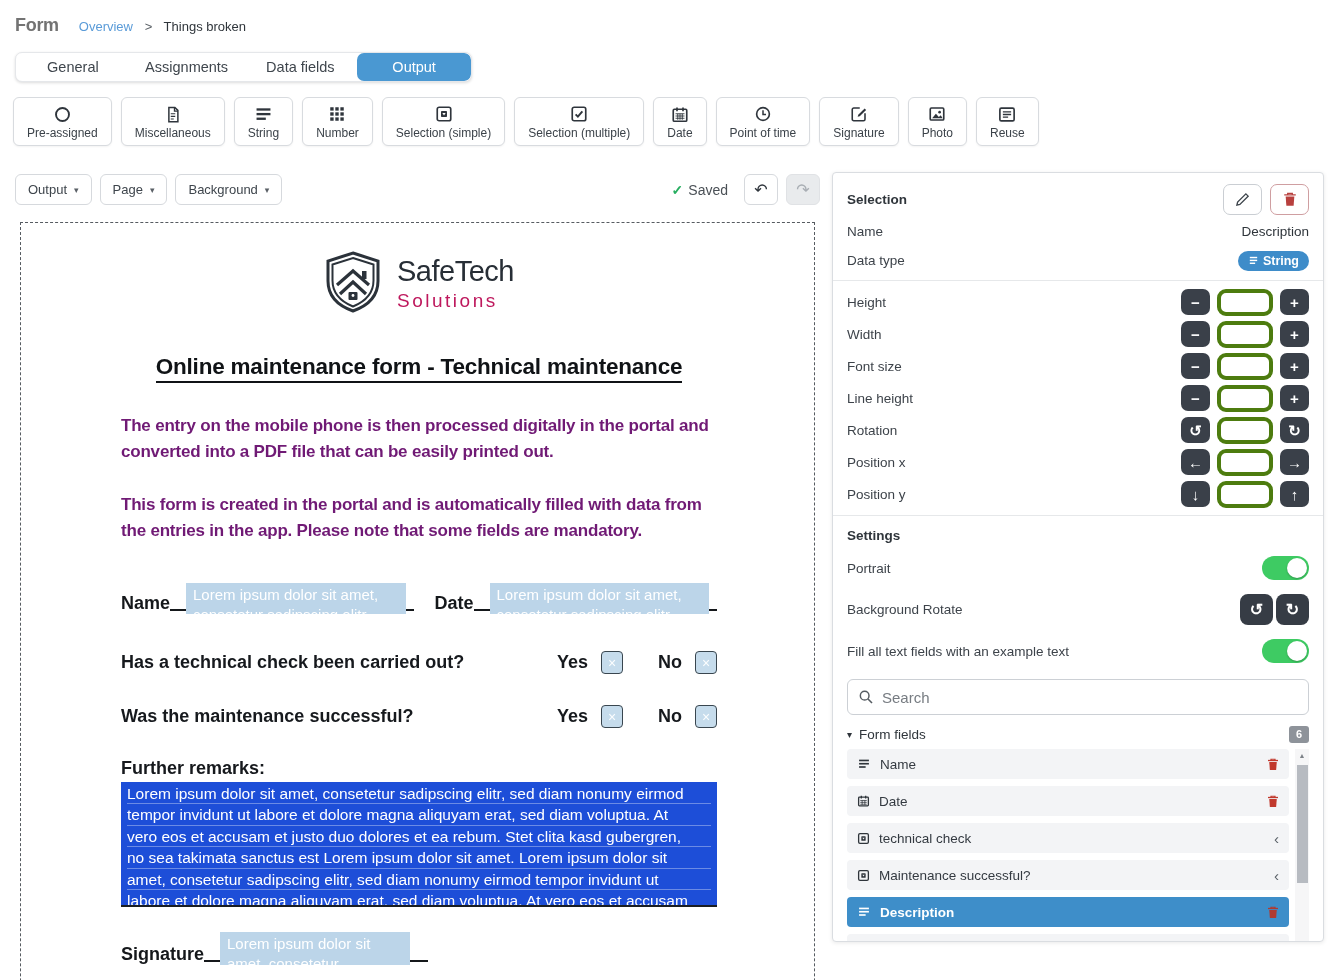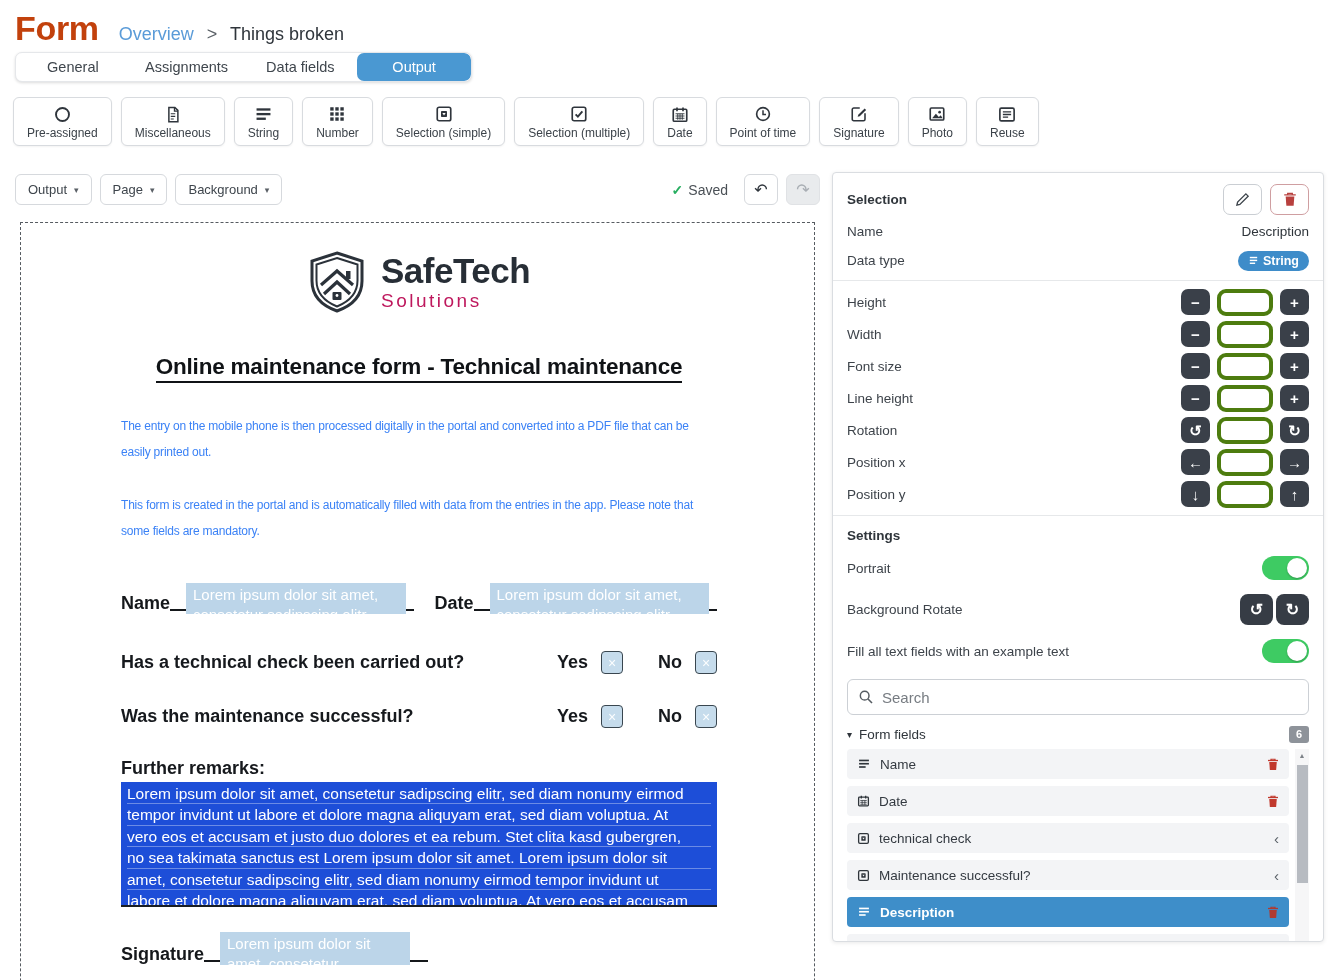--- a/index.html
+++ b/index.html
@@ -13,7 +13,7 @@
 
   
   .app-header { position:absolute; top:9px; left:15px; display:flex; align-items:baseline; }
-  .app-title { font-size:34px; font-weight:700; color:#c2410c; letter-spacing:-0.3px; }
+  .app-title { font-size:18px; font-weight:700; color:#737373; letter-spacing:-0.3px; }
   .breadcrumb { margin-left:20px; font-size:18px;margin-top:10px; }
   .crumb-link { color:#5a9bd8; cursor:pointer; }
   .crumb-sep { color:#5a6066; margin:0 8px; }

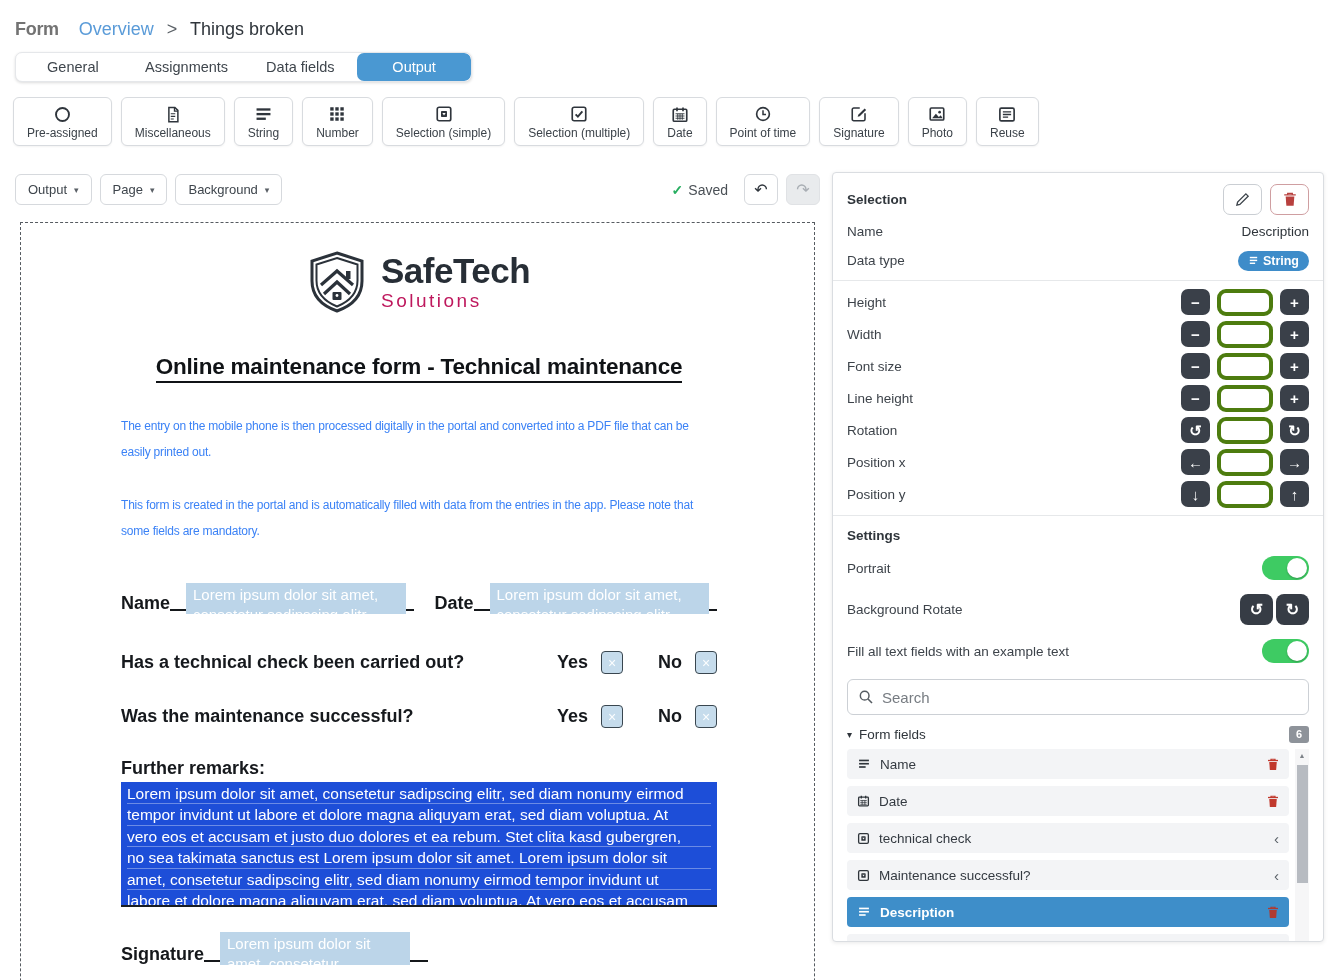--- a/index.html
+++ b/index.html
@@ -14,7 +14,7 @@
   
   .app-header { position:absolute; top:9px; left:15px; display:flex; align-items:baseline; }
   .app-title { font-size:18px; font-weight:700; color:#737373; letter-spacing:-0.3px; }
-  .breadcrumb { margin-left:20px; font-size:18px;margin-top:10px; }
+  .breadcrumb { margin-left:20px; font-size:13px;margin-top:10px; }
   .crumb-link { color:#5a9bd8; cursor:pointer; }
   .crumb-sep { color:#5a6066; margin:0 8px; }
   .crumb-current { color:#2f353b; }

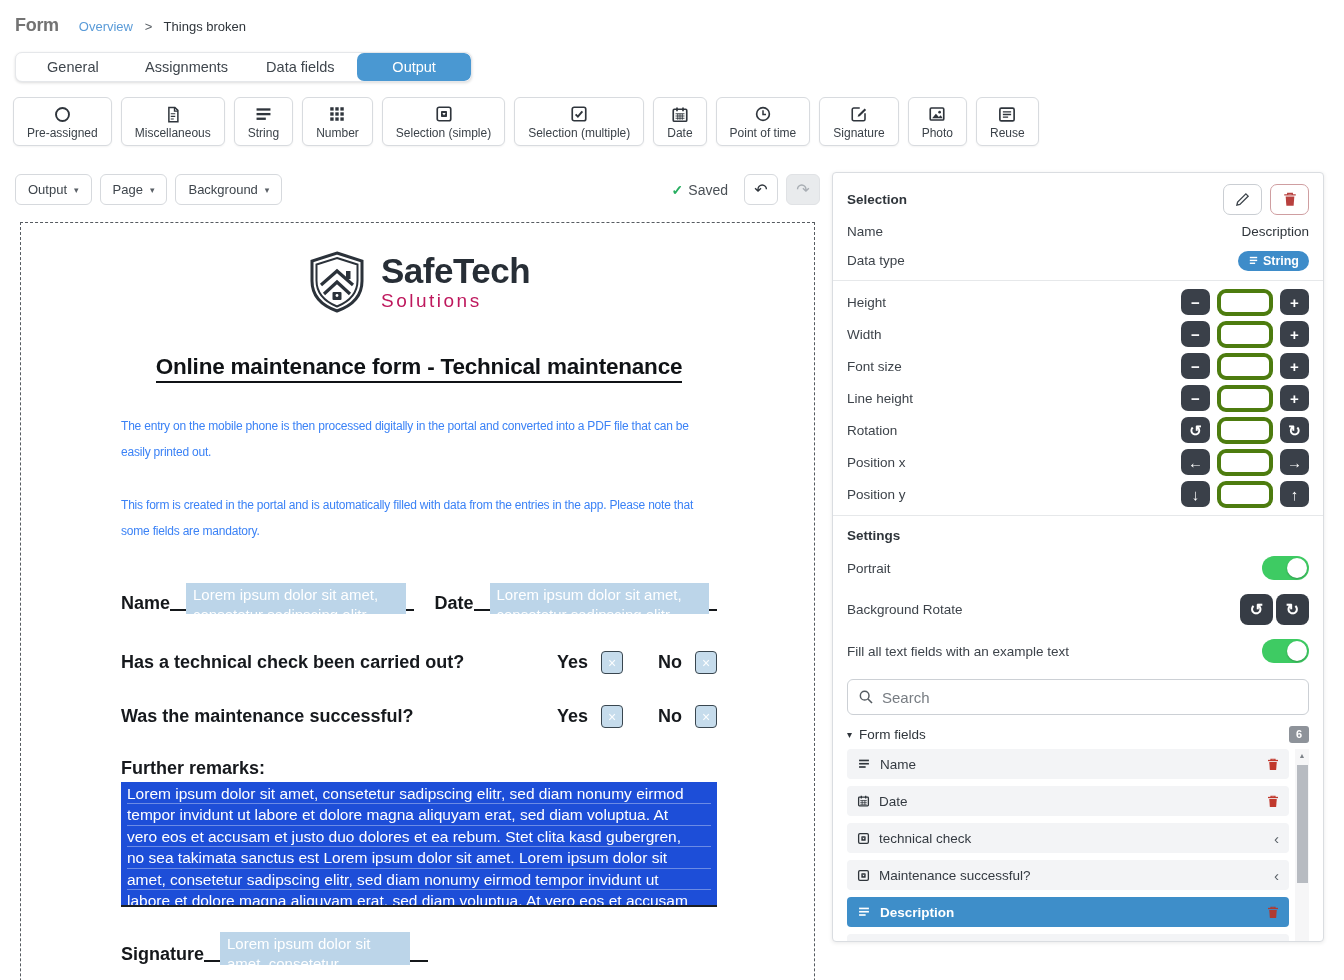--- a/index.html
+++ b/index.html
@@ -61,7 +61,7 @@
     padding:22px 97px 0 100px; color:#16191d;
   }
   .logo-row { display:flex; justify-content:center; align-items:center; gap:15px; margin-top:6px; }
-  .logo-text .logo-name { font-size:35px; font-weight:700; color:#272e36; letter-spacing:-0.5px; line-height:36px; }
+  .logo-text .logo-name { font-size:29px; font-weight:400; color:#272e36; letter-spacing:-0.5px; line-height:36px; }
   .logo-text .logo-sub  { font-size:19px; font-weight:400; color:#be185d; letter-spacing:2.5px; margin-top:1px; }
 
   .doc-heading { margin-top:41px; text-align:center; }

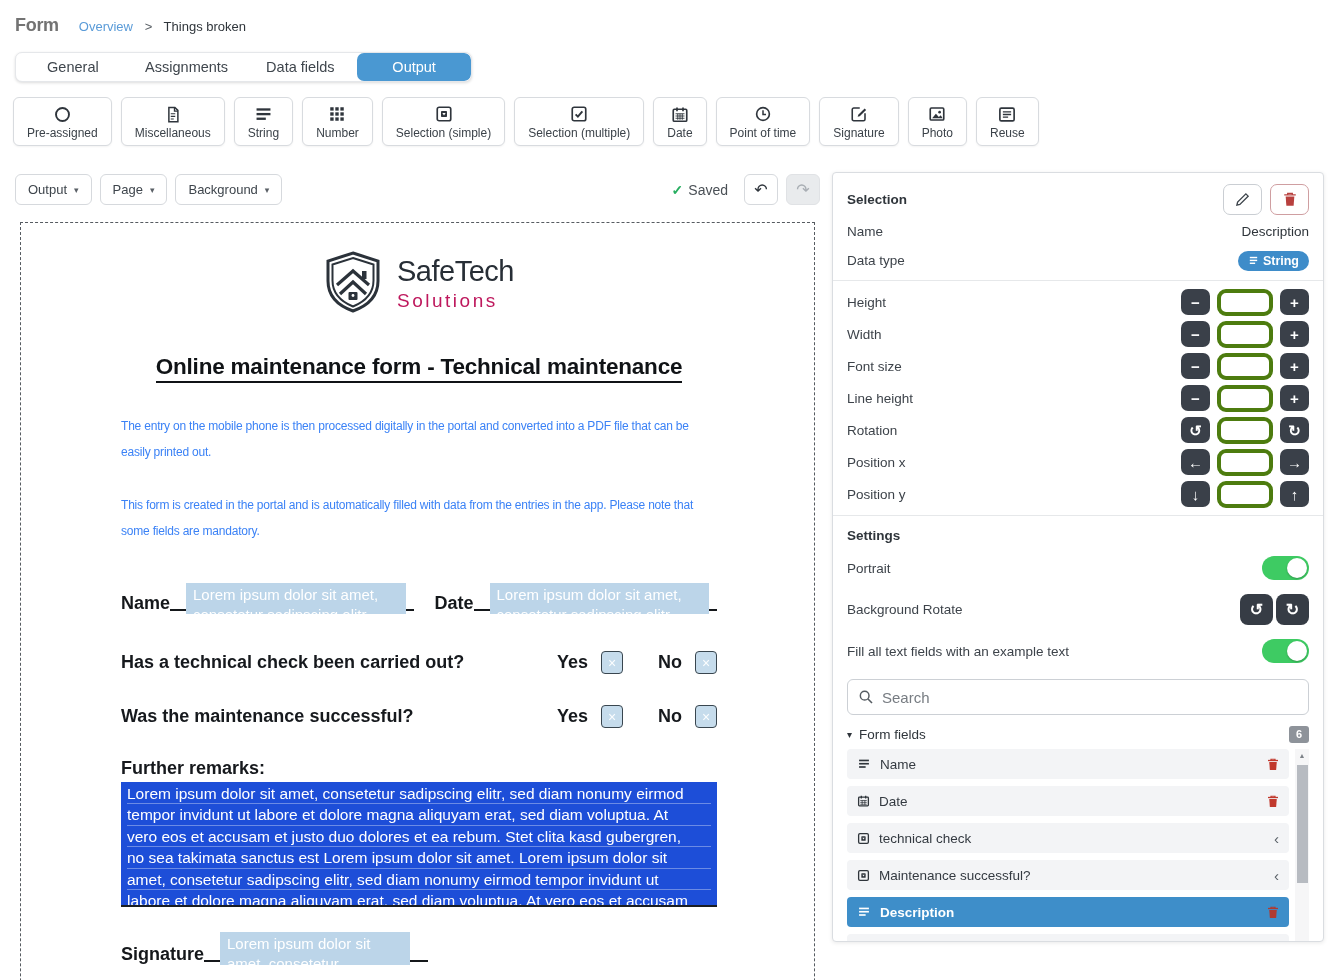--- a/index.html
+++ b/index.html
@@ -67,7 +67,7 @@
   .doc-heading { margin-top:41px; text-align:center; }
   .doc-heading span { font-size:22.5px; font-weight:700; color:#101316;
                       border-bottom:2.5px solid #101316; padding-bottom:2px; letter-spacing:-0.2px; }
-  .doc-p { font-size:12px; font-weight:400; color:#3b82f6; line-height:26px;
+  .doc-p { font-size:17px; font-weight:700; color:#701a75; line-height:26px;
            letter-spacing:-0.2px; }
   .doc-p.first { margin-top:33px; }
   .doc-p.second { margin-top:27px; }

